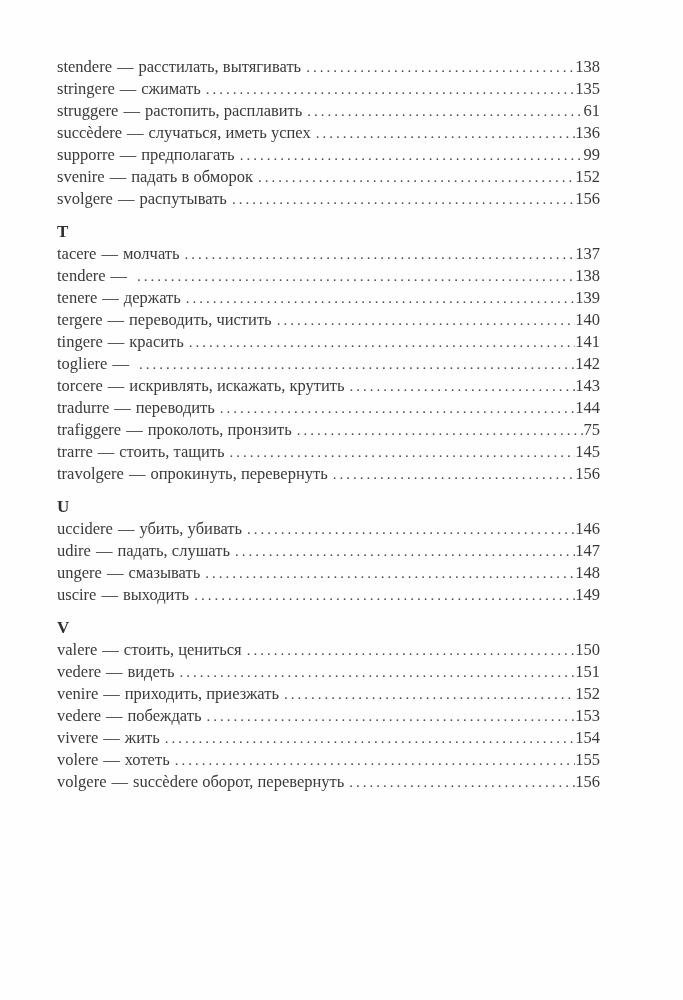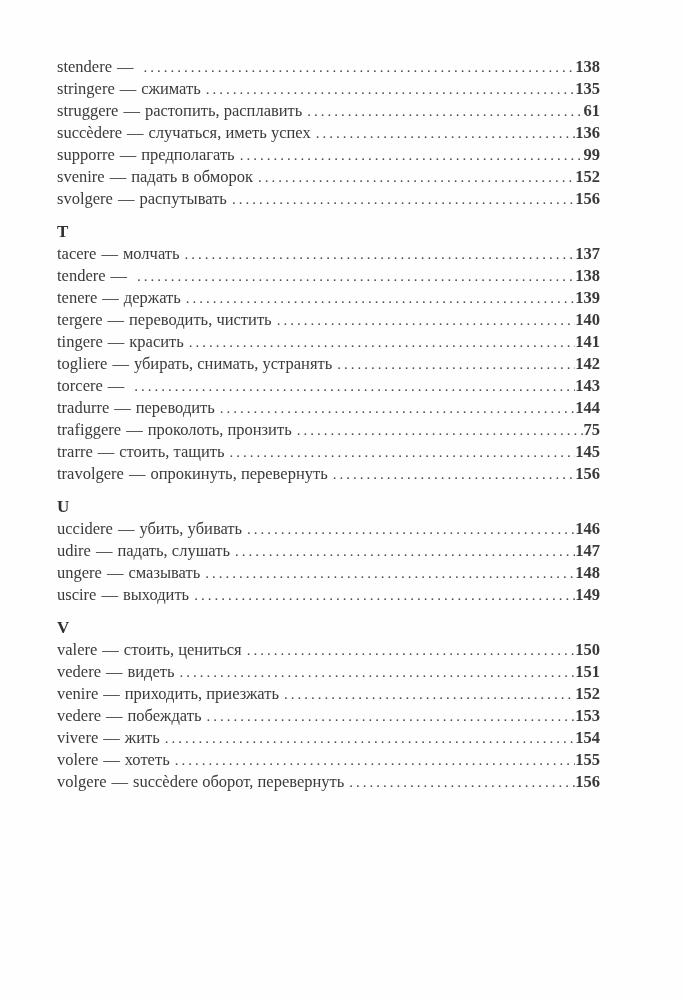--- a/index.html
+++ b/index.html
@@ -79,6 +79,7 @@
         <div class="entry">
           <span class="entry-term">stendere</span>
           <span class="entry-dash">—</span>
+          <span class="entry-definition">расстилать, вытягивать</span>
           <span class="dot-leader"></span>
           <span class="entry-page">138</span>
         </div>

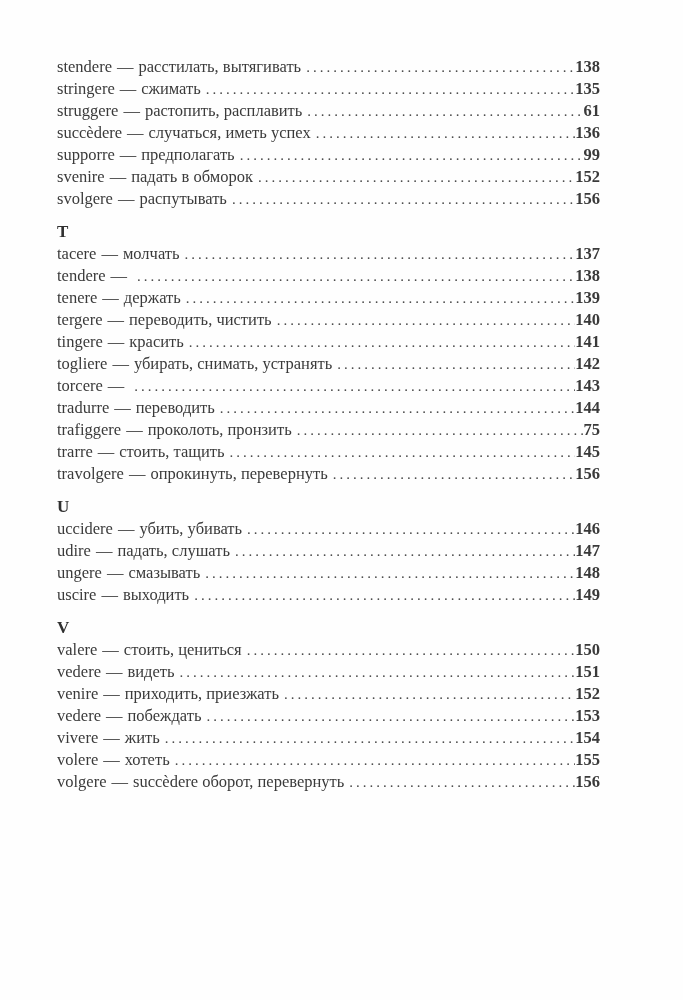--- a/index.html
+++ b/index.html
@@ -67,7 +67,6 @@
   .entry-page {
     flex: 0 0 auto;
     text-align: center;
-    font-weight: bold;
   }
 </style>
 </head>

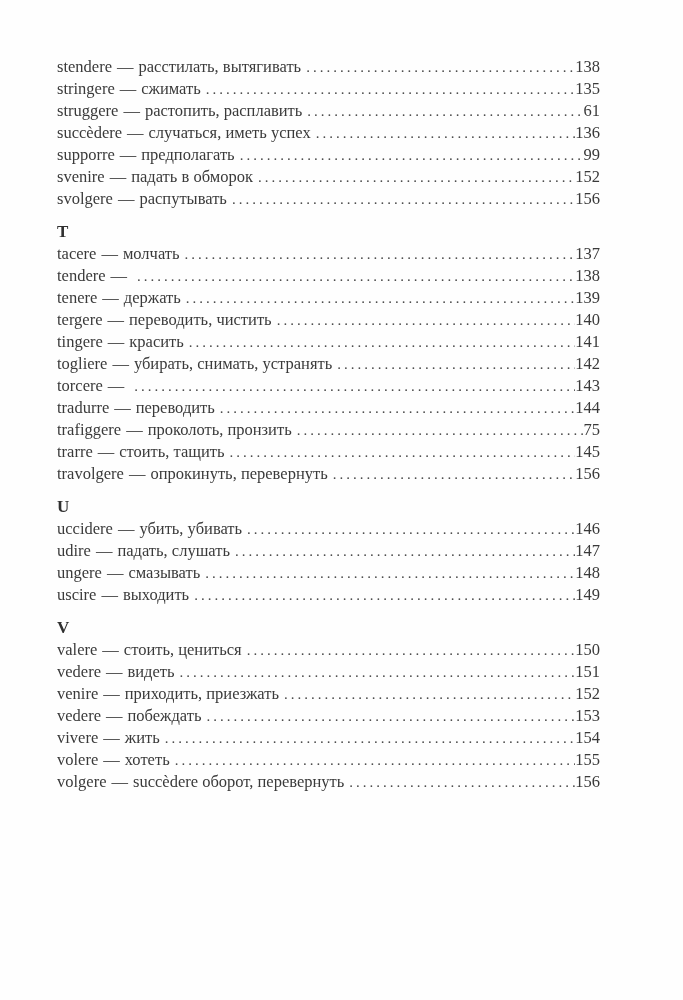--- a/index.html
+++ b/index.html
@@ -164,7 +164,6 @@
         <div class="entry">
           <span class="entry-term">togliere</span>
           <span class="entry-dash">—</span>
-          <span class="entry-definition">убирать, снимать, устранять</span>
           <span class="dot-leader"></span>
           <span class="entry-page">142</span>
         </div>

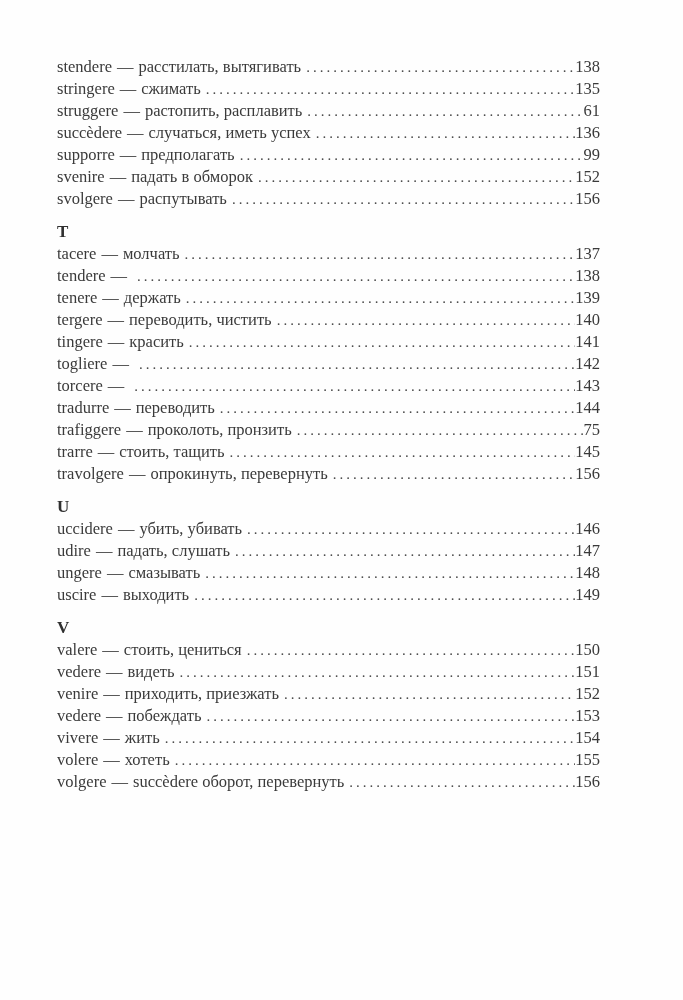--- a/index.html
+++ b/index.html
@@ -170,6 +170,7 @@
         <div class="entry">
           <span class="entry-term">torcere</span>
           <span class="entry-dash">—</span>
+          <span class="entry-definition">искривлять, искажать, крутить</span>
           <span class="dot-leader"></span>
           <span class="entry-page">143</span>
         </div>

